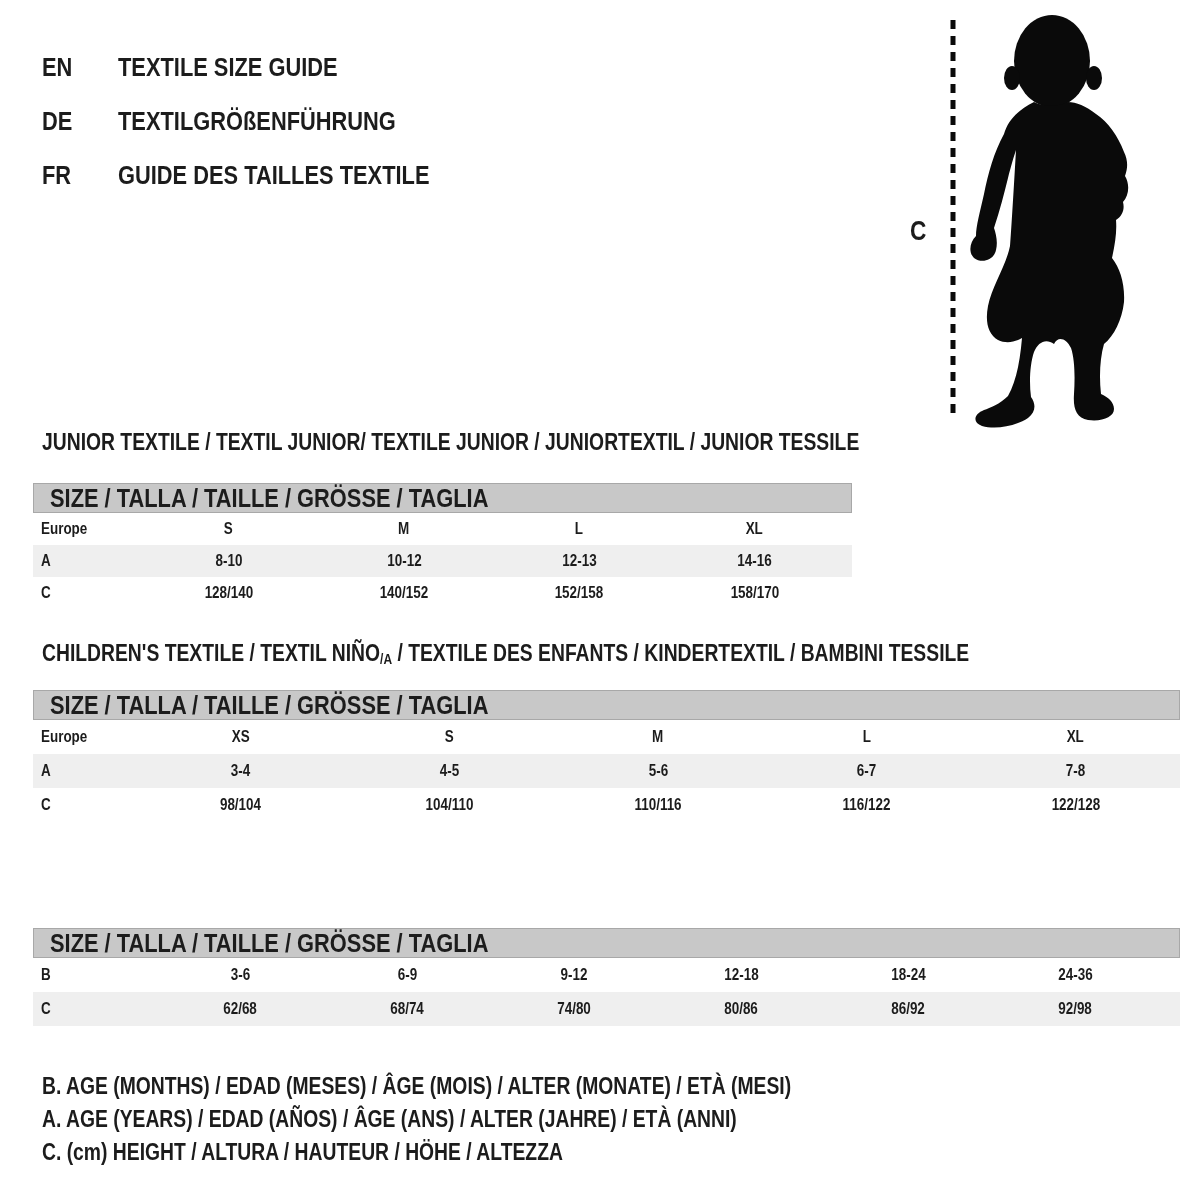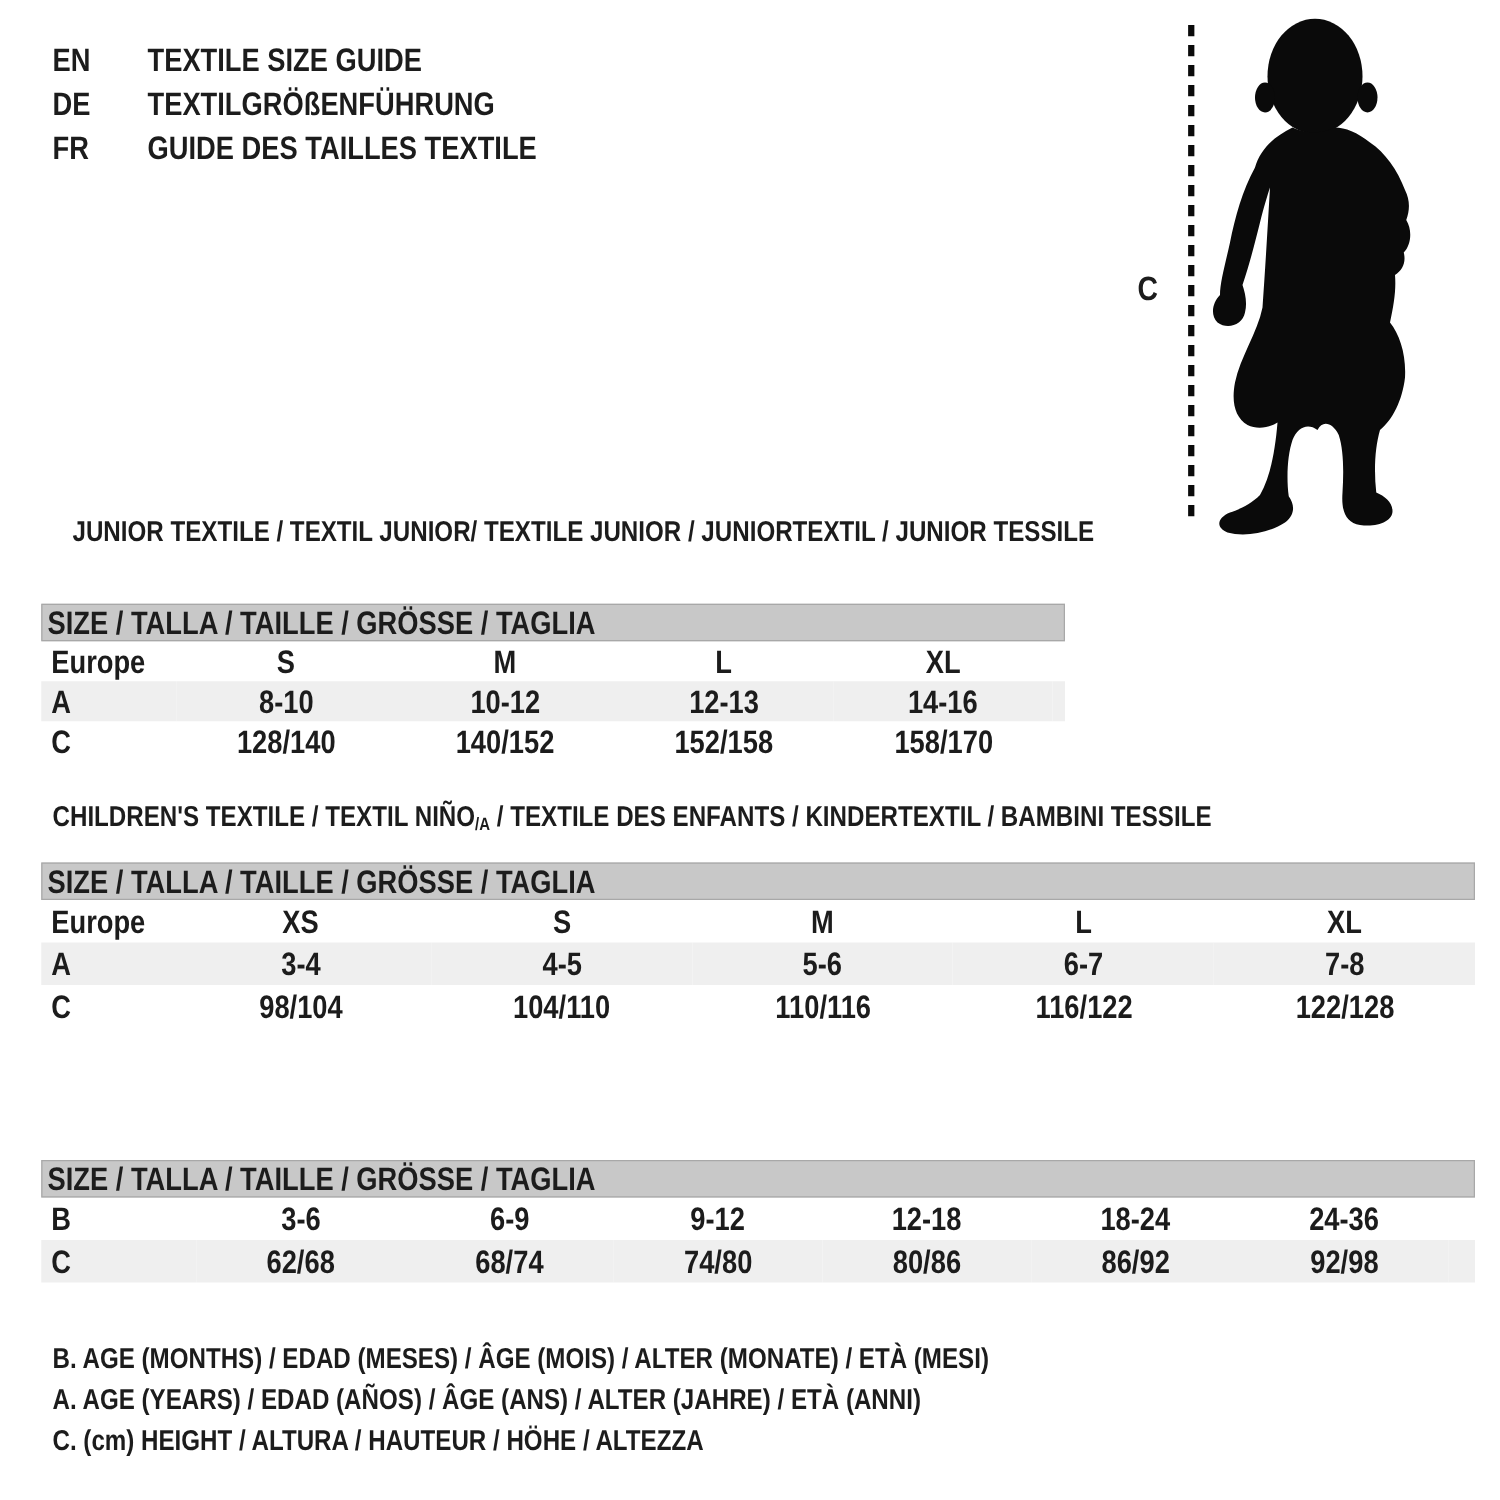--- a/index.html
+++ b/index.html
@@ -11,7 +11,7 @@
   .abs{position:absolute;}
   
   .lang{left:42px;top:31px;font-size:26px;line-height:35px;}
-  .lang-row{display:block;}
+  .lang-row{display:block;margin-top:19px;}
   .lang-code{display:inline-block;width:76px;}
   
   .figure{left:900px;top:0;width:300px;height:430px;}

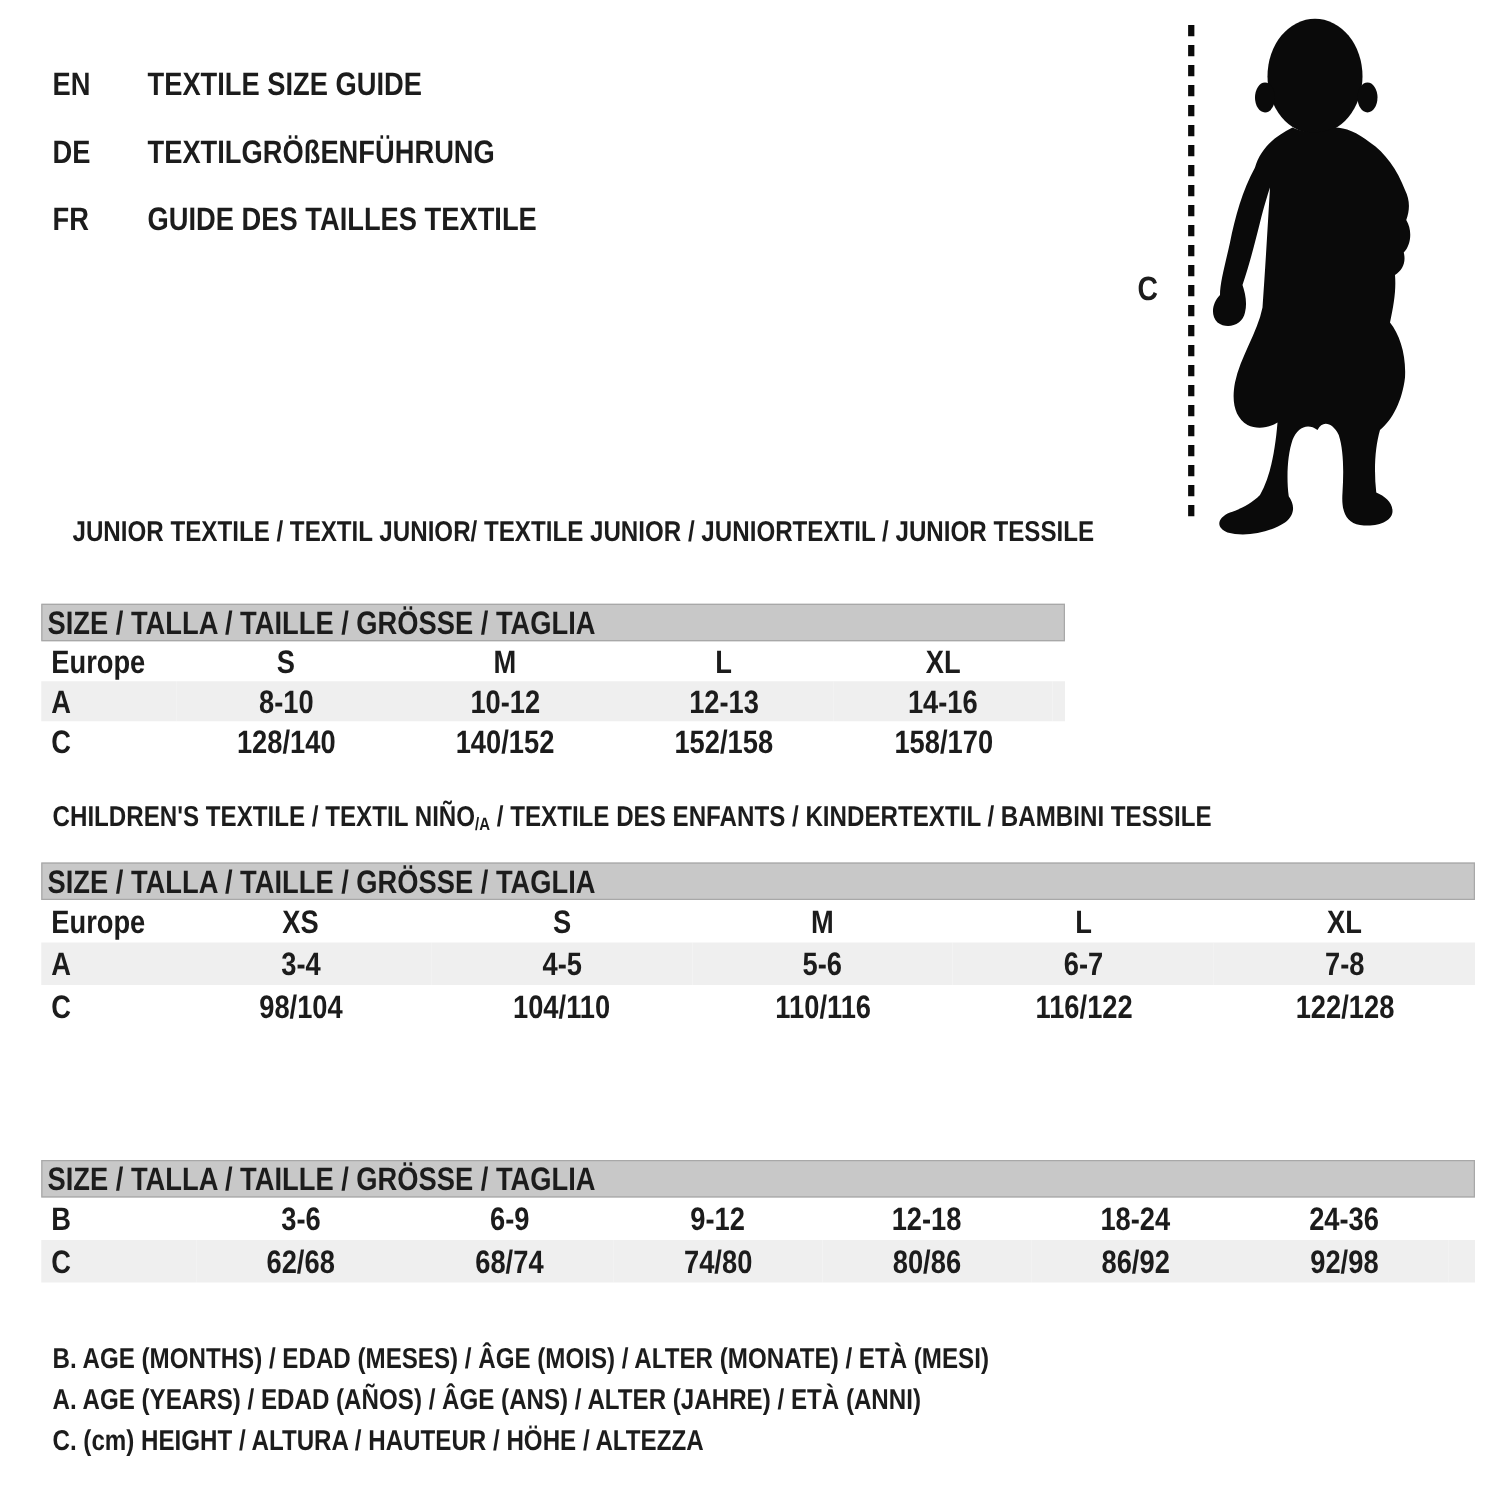--- a/index.html
+++ b/index.html
@@ -18,7 +18,7 @@
   .c-label{position:absolute;left:10px;top:216px;font-size:27px;}
   
   .sec-title{left:42px;font-size:23px;line-height:25px;}
-  .t-junior{top:413px;margin-left:16px;}
+  .t-junior{top:430px;}
   .t-children{top:641px;}
   .t-babies{top:851px;line-height:38px;}
   .sub{font-size:0.62em;position:relative;top:0.18em;}

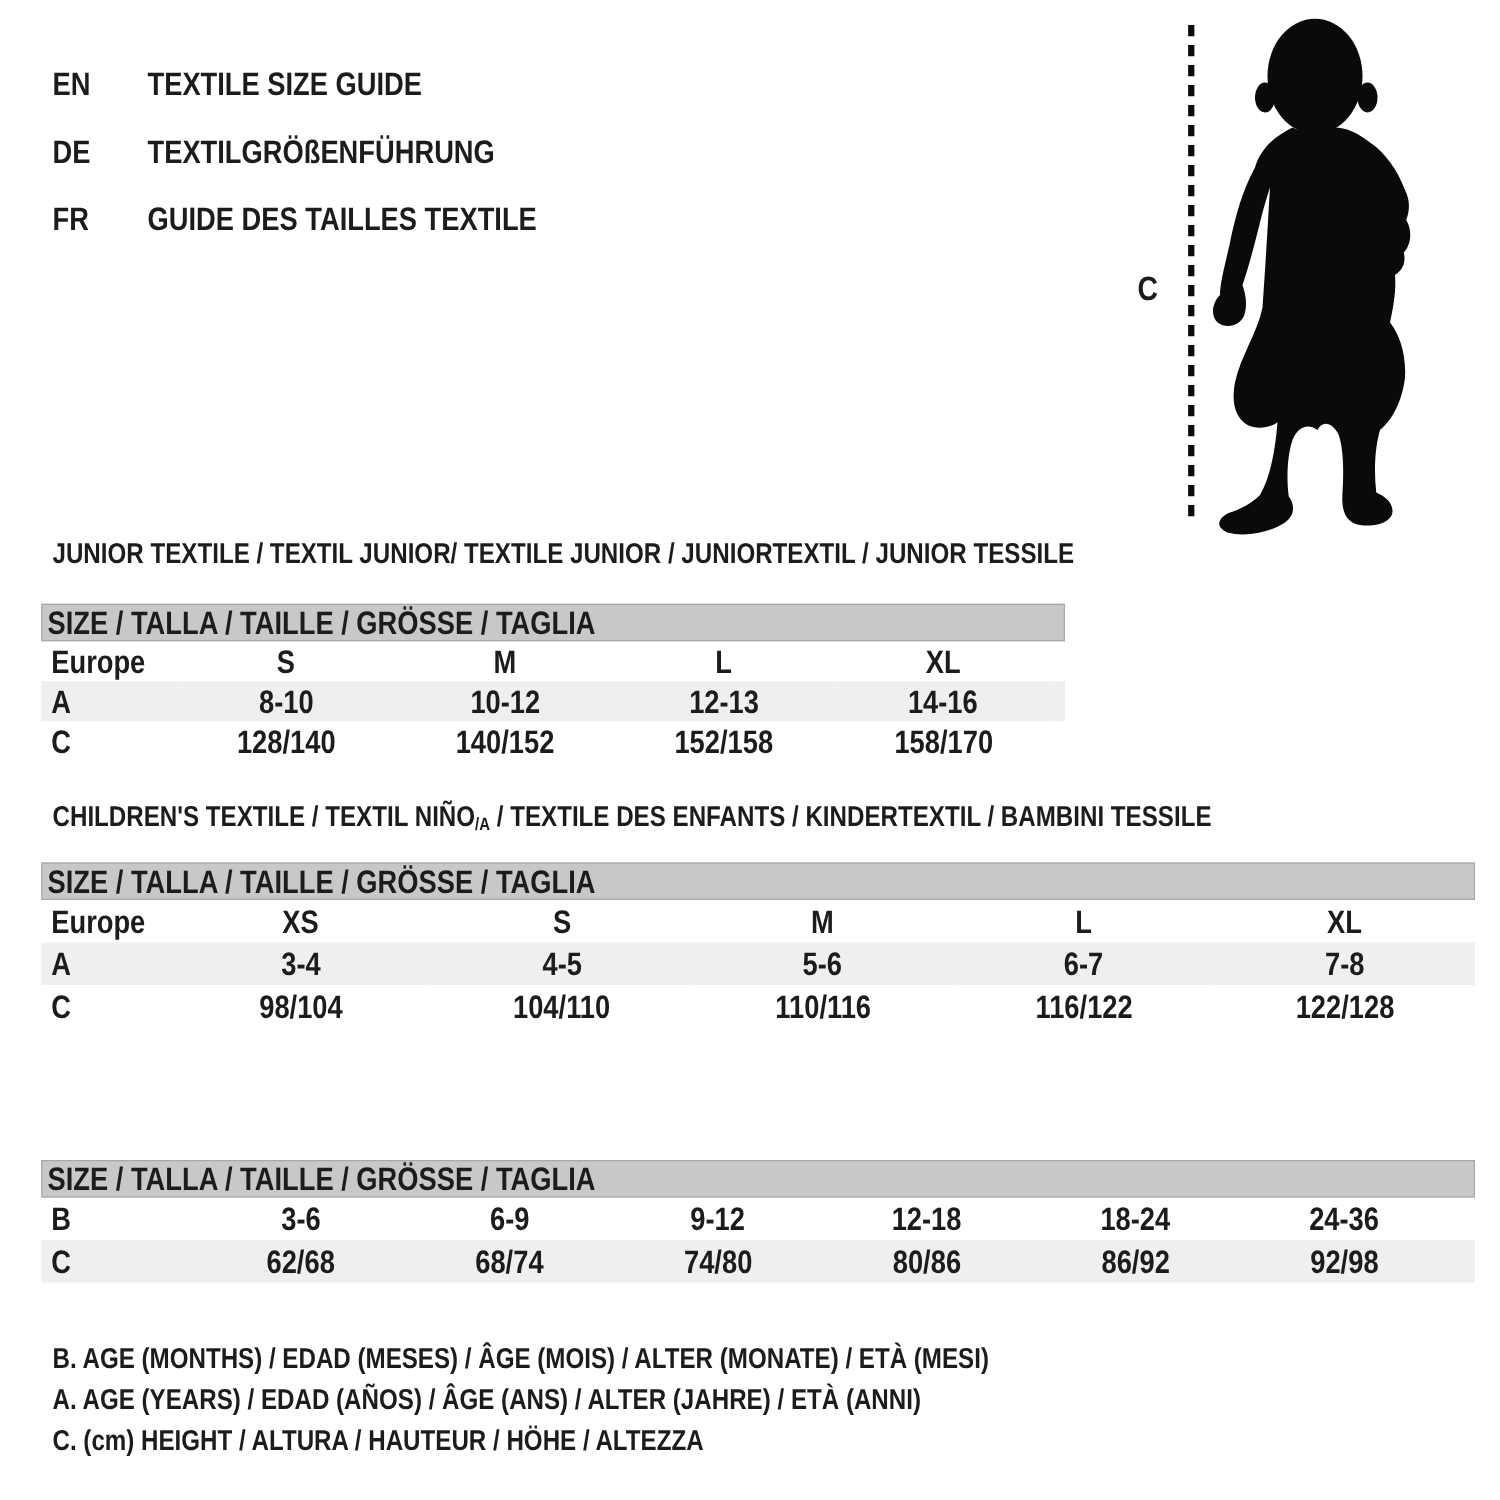--- a/index.html
+++ b/index.html
@@ -28,7 +28,7 @@
   .w-children{top:690px;width:1147px;}
   .w-babies{top:928px;width:1147px;}
   .size-bar{height:28px;line-height:28px;background:#c8c8c8;border:1px solid #a8a8a8;
-            padding-left:4px;font-size:26px;}
+            padding-left:16px;font-size:26px;}
   table{border-collapse:collapse;table-layout:fixed;width:100%;}
   td{padding:0;text-align:center;font-size:26px;height:32px;}
   .rh34 td{height:34px;}

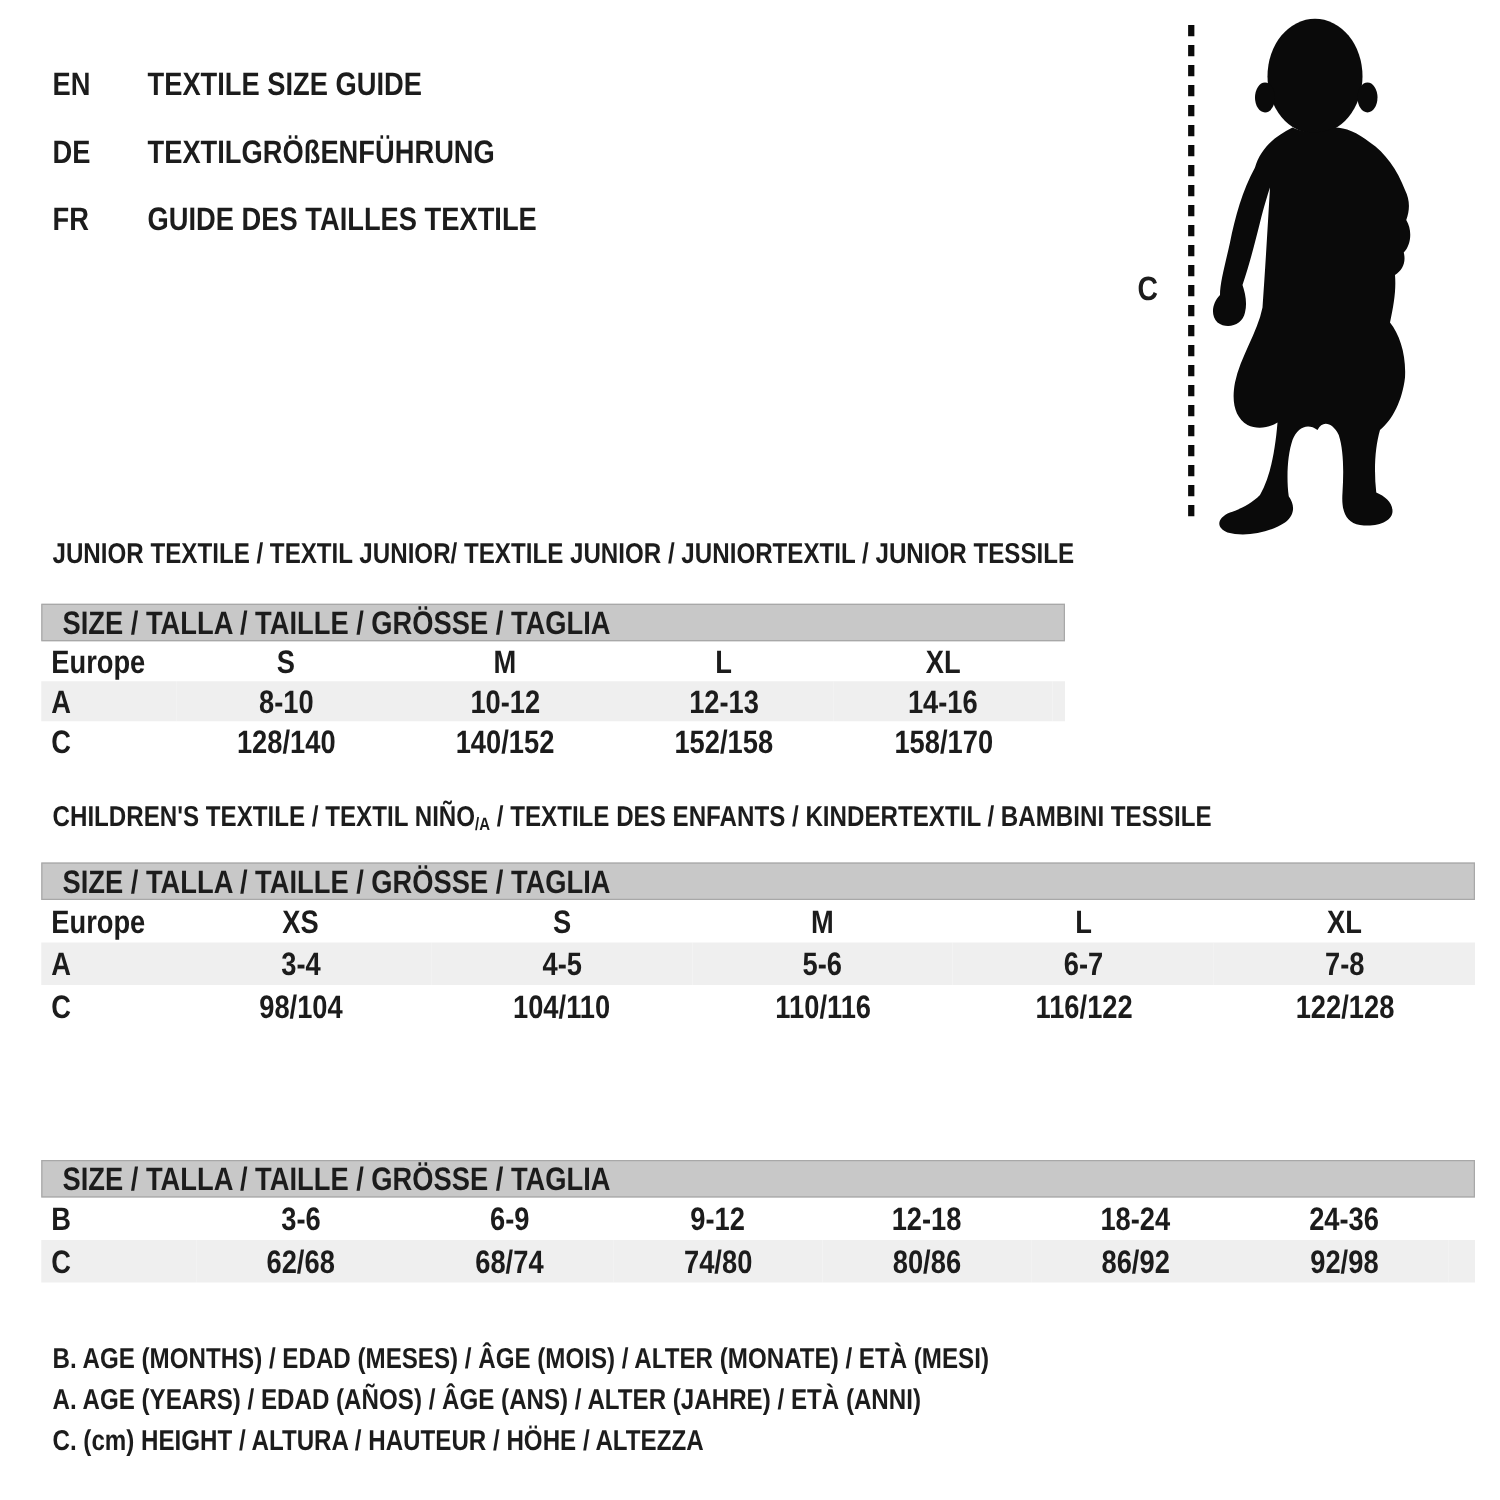--- a/index.html
+++ b/index.html
@@ -30,7 +30,7 @@
   .size-bar{height:28px;line-height:28px;background:#c8c8c8;border:1px solid #a8a8a8;
             padding-left:16px;font-size:26px;}
   table{border-collapse:collapse;table-layout:fixed;width:100%;}
-  td{padding:0;text-align:center;font-size:26px;height:32px;}
+  td{padding:0;text-align:center;font-size:16px;height:32px;}
   .rh34 td{height:34px;}
   td.lbl{text-align:left;padding-left:8px;}
   tr.stripe{background:#efefef;}

